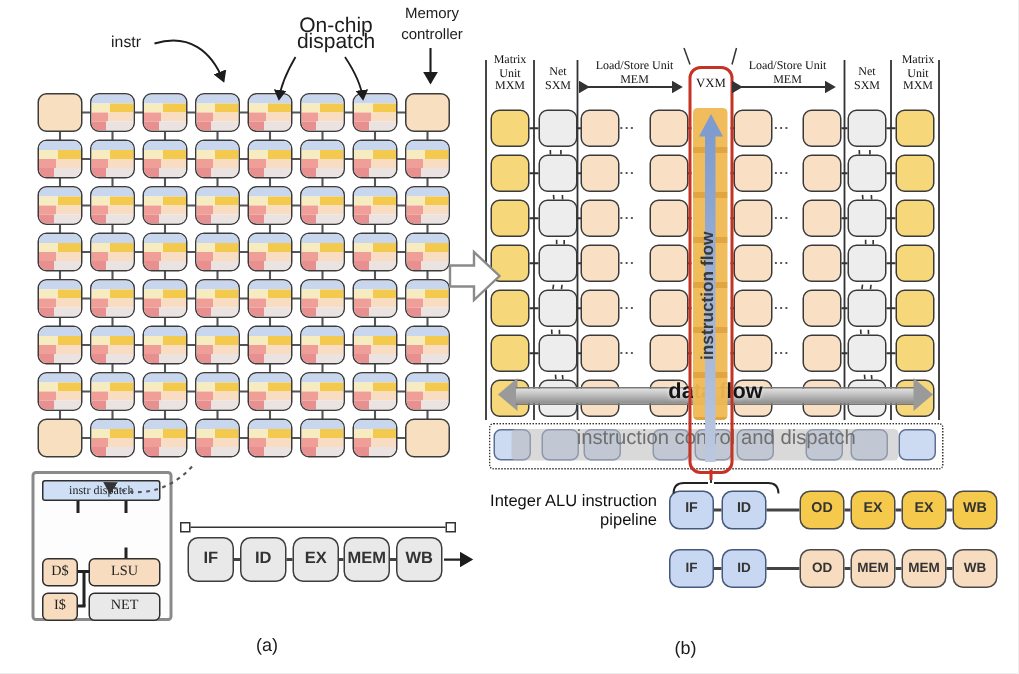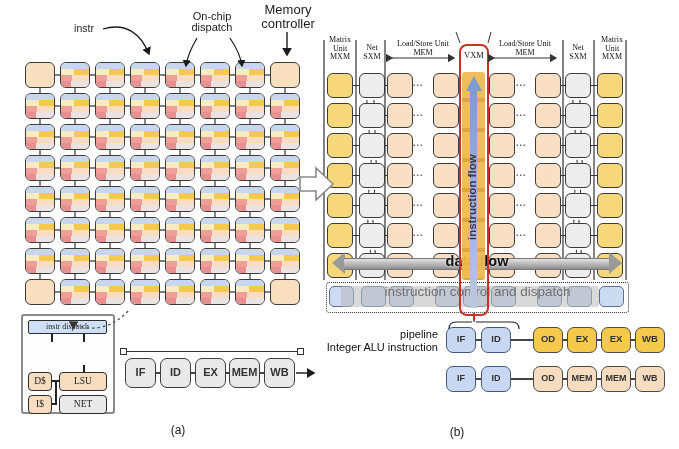--- a/index.html
+++ b/index.html
@@ -33,7 +33,7 @@
   
   .anno{position:absolute;color:#1c1c1c;text-align:center;z-index:4;}
   #cores-lbl{left:62px;top:22px;width:44px;font-size:10.5px;}
-  #onchip-lbl{left:184px;top:11px;width:56px;font-size:11px;line-height:11px;}
+  #onchip-lbl{left:196px;top:11px;width:56px;font-size:14px;line-height:11px;}
   #memctrl-lbl{left:252px;top:3px;width:72px;font-size:13px;line-height:13.5px;}
   #slice-lbl{left:390px;top:18px;width:166px;font-size:10.5px;}
   #cap-a{left:158px;top:423px;width:40px;font-size:12px;}

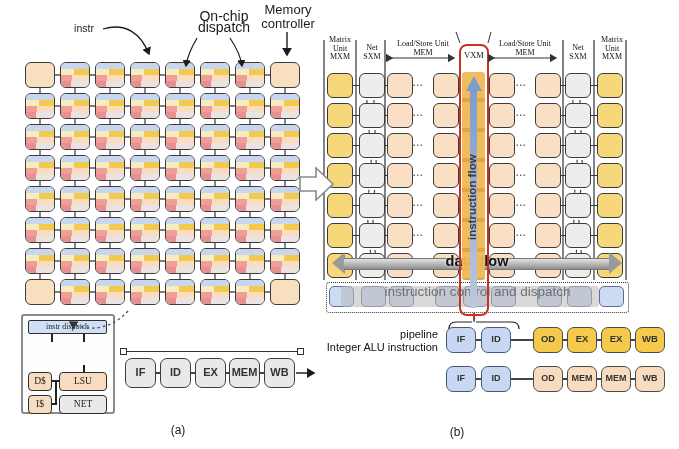--- a/index.html
+++ b/index.html
@@ -34,7 +34,7 @@
   .anno{position:absolute;color:#1c1c1c;text-align:center;z-index:4;}
   #cores-lbl{left:62px;top:22px;width:44px;font-size:10.5px;}
   #onchip-lbl{left:196px;top:11px;width:56px;font-size:14px;line-height:11px;}
-  #memctrl-lbl{left:252px;top:3px;width:72px;font-size:13px;line-height:13.5px;}
+  #memctrl-lbl{left:252px;top:3px;width:72px;font-size:10px;line-height:13.5px;}
   #slice-lbl{left:390px;top:18px;width:166px;font-size:10.5px;}
   #cap-a{left:158px;top:423px;width:40px;font-size:12px;}
   #cap-b{left:437px;top:425px;width:40px;font-size:12px;}

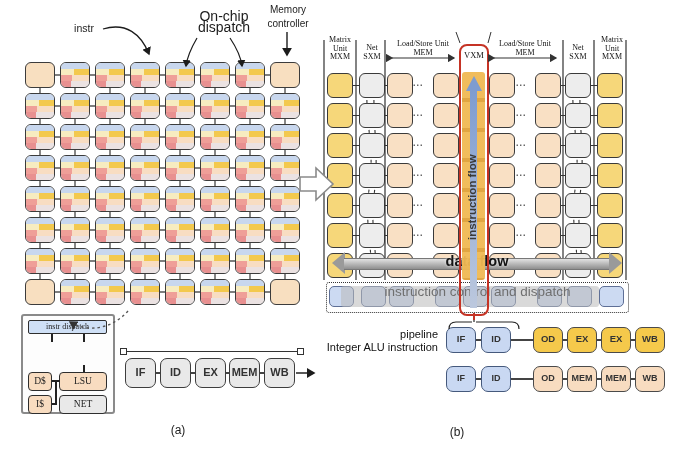--- a/index.html
+++ b/index.html
@@ -629,8 +629,8 @@
   </div>
 
   <div class="pl-label" style="left:306px;top:328px">
+    <div>Integer ALU instruction</div>
     <div>pipeline</div>
-    <div>Integer ALU instruction</div>
   </div>
   <div id="cap-b" class="anno">(b)</div>
 

